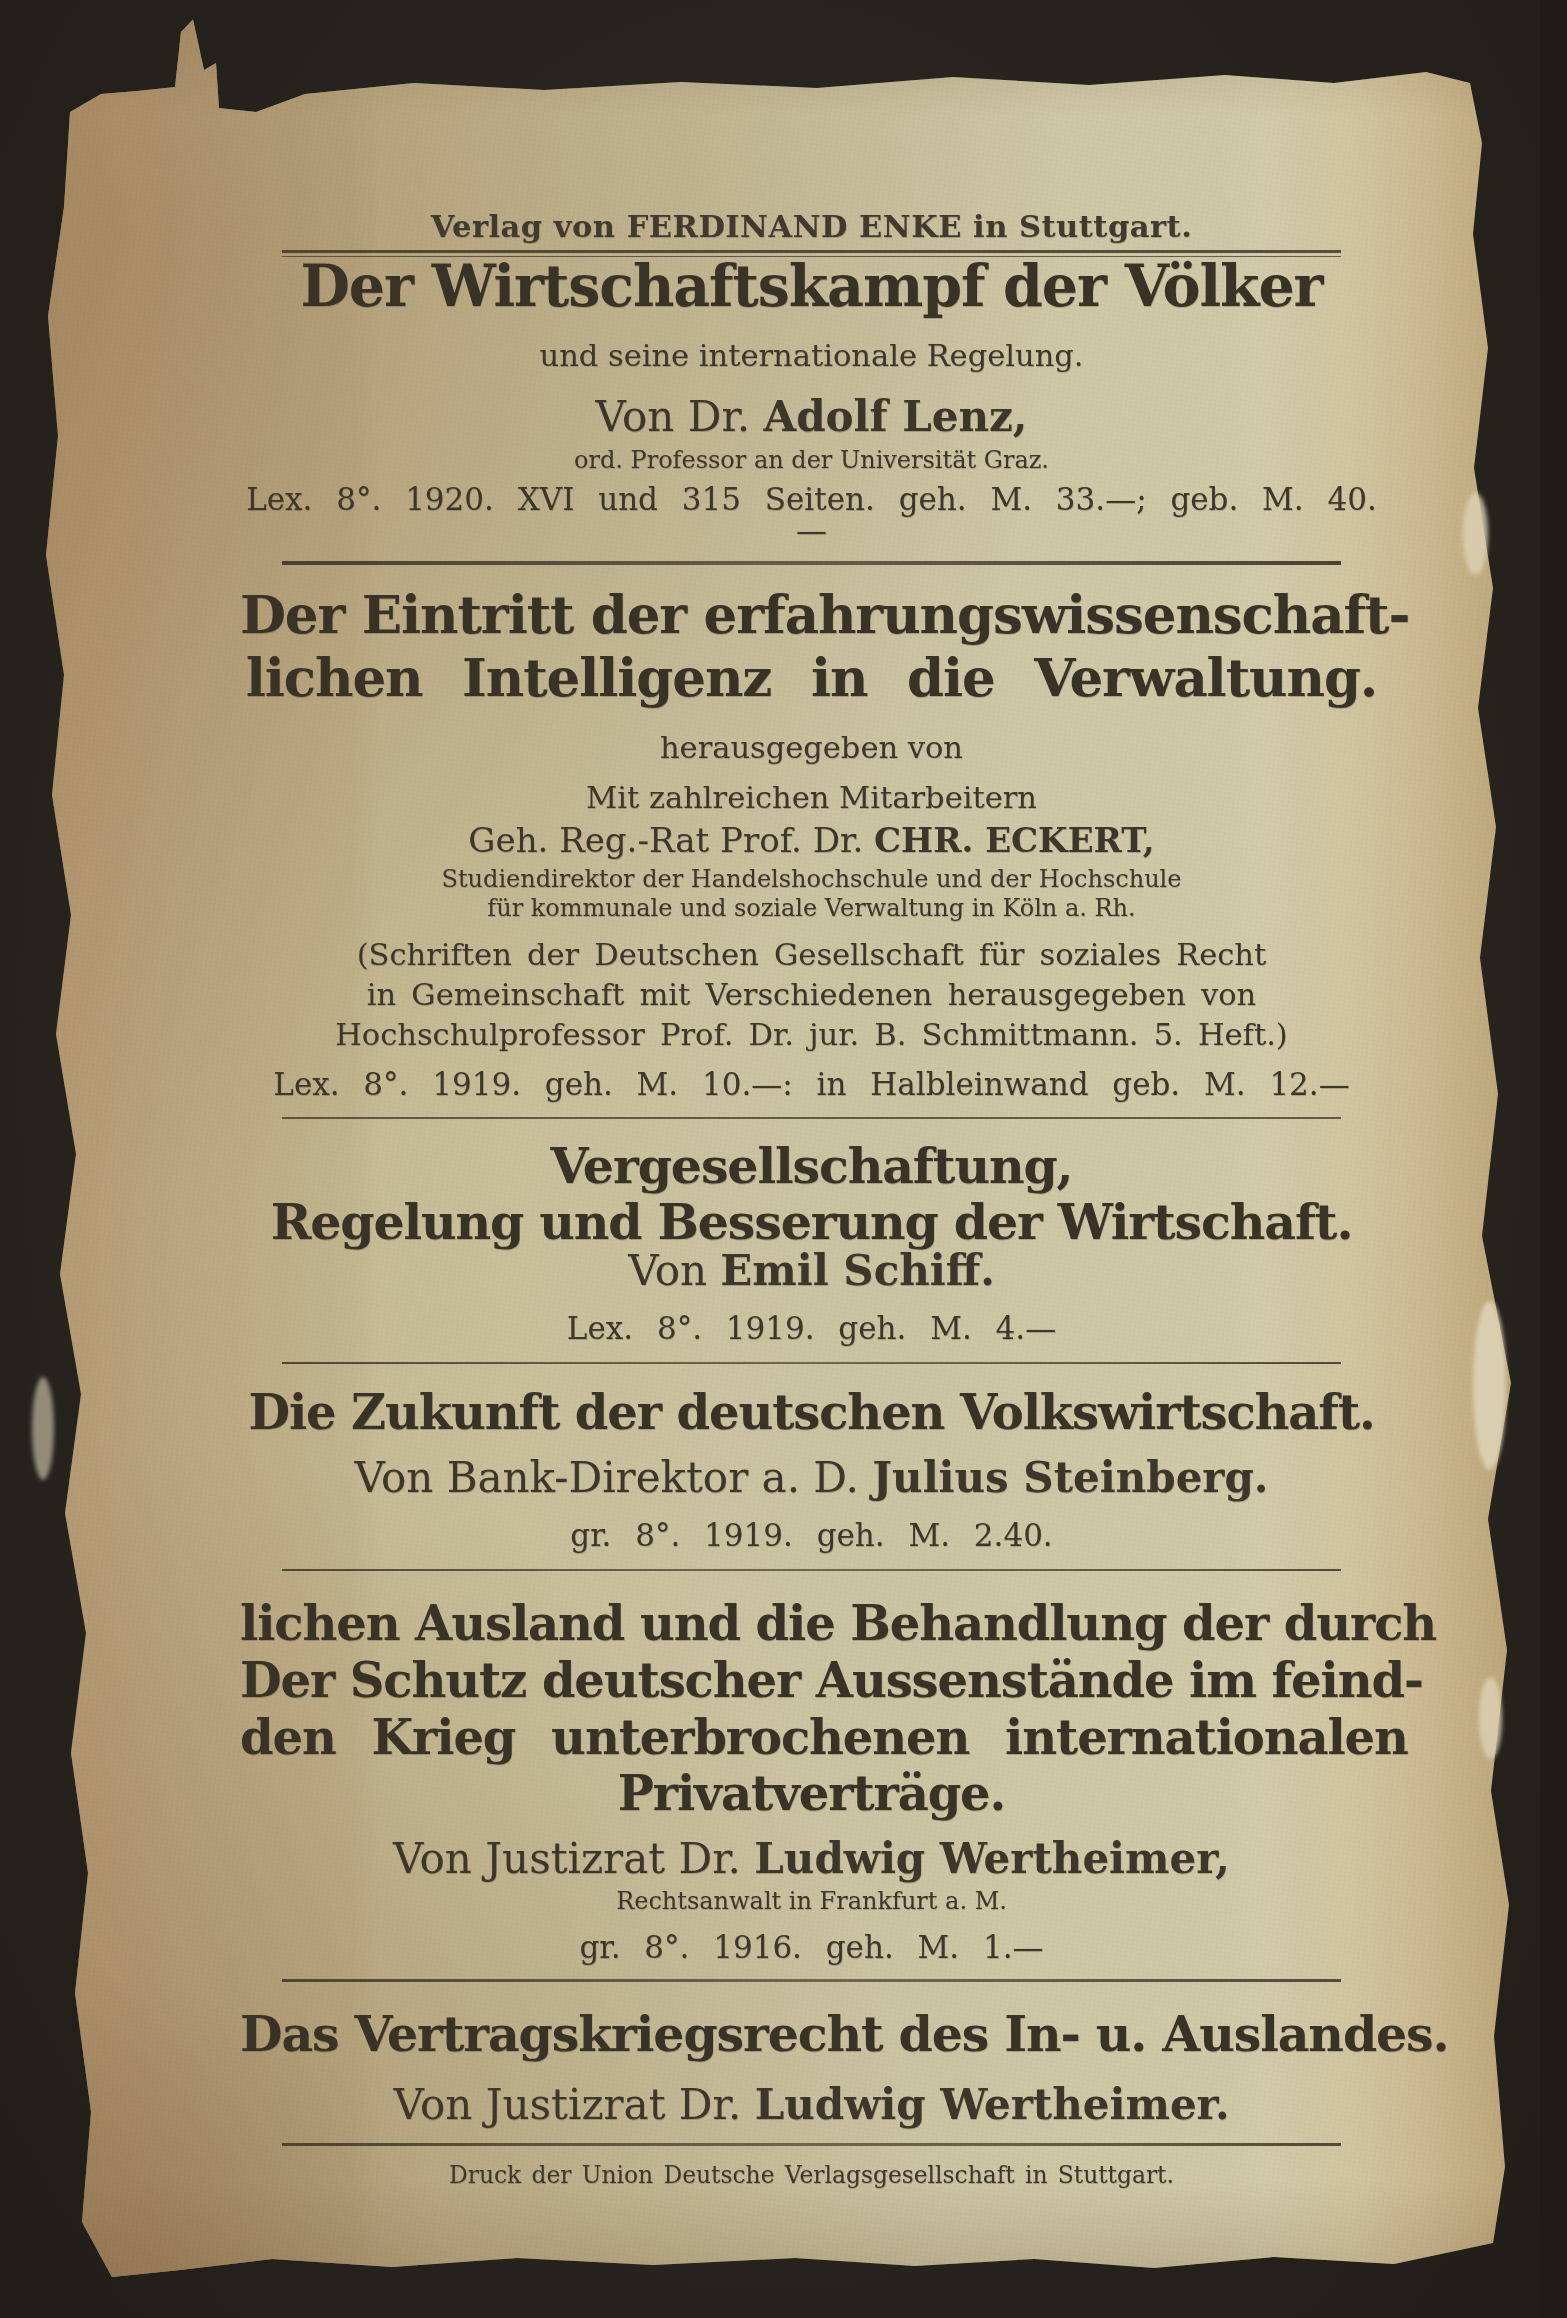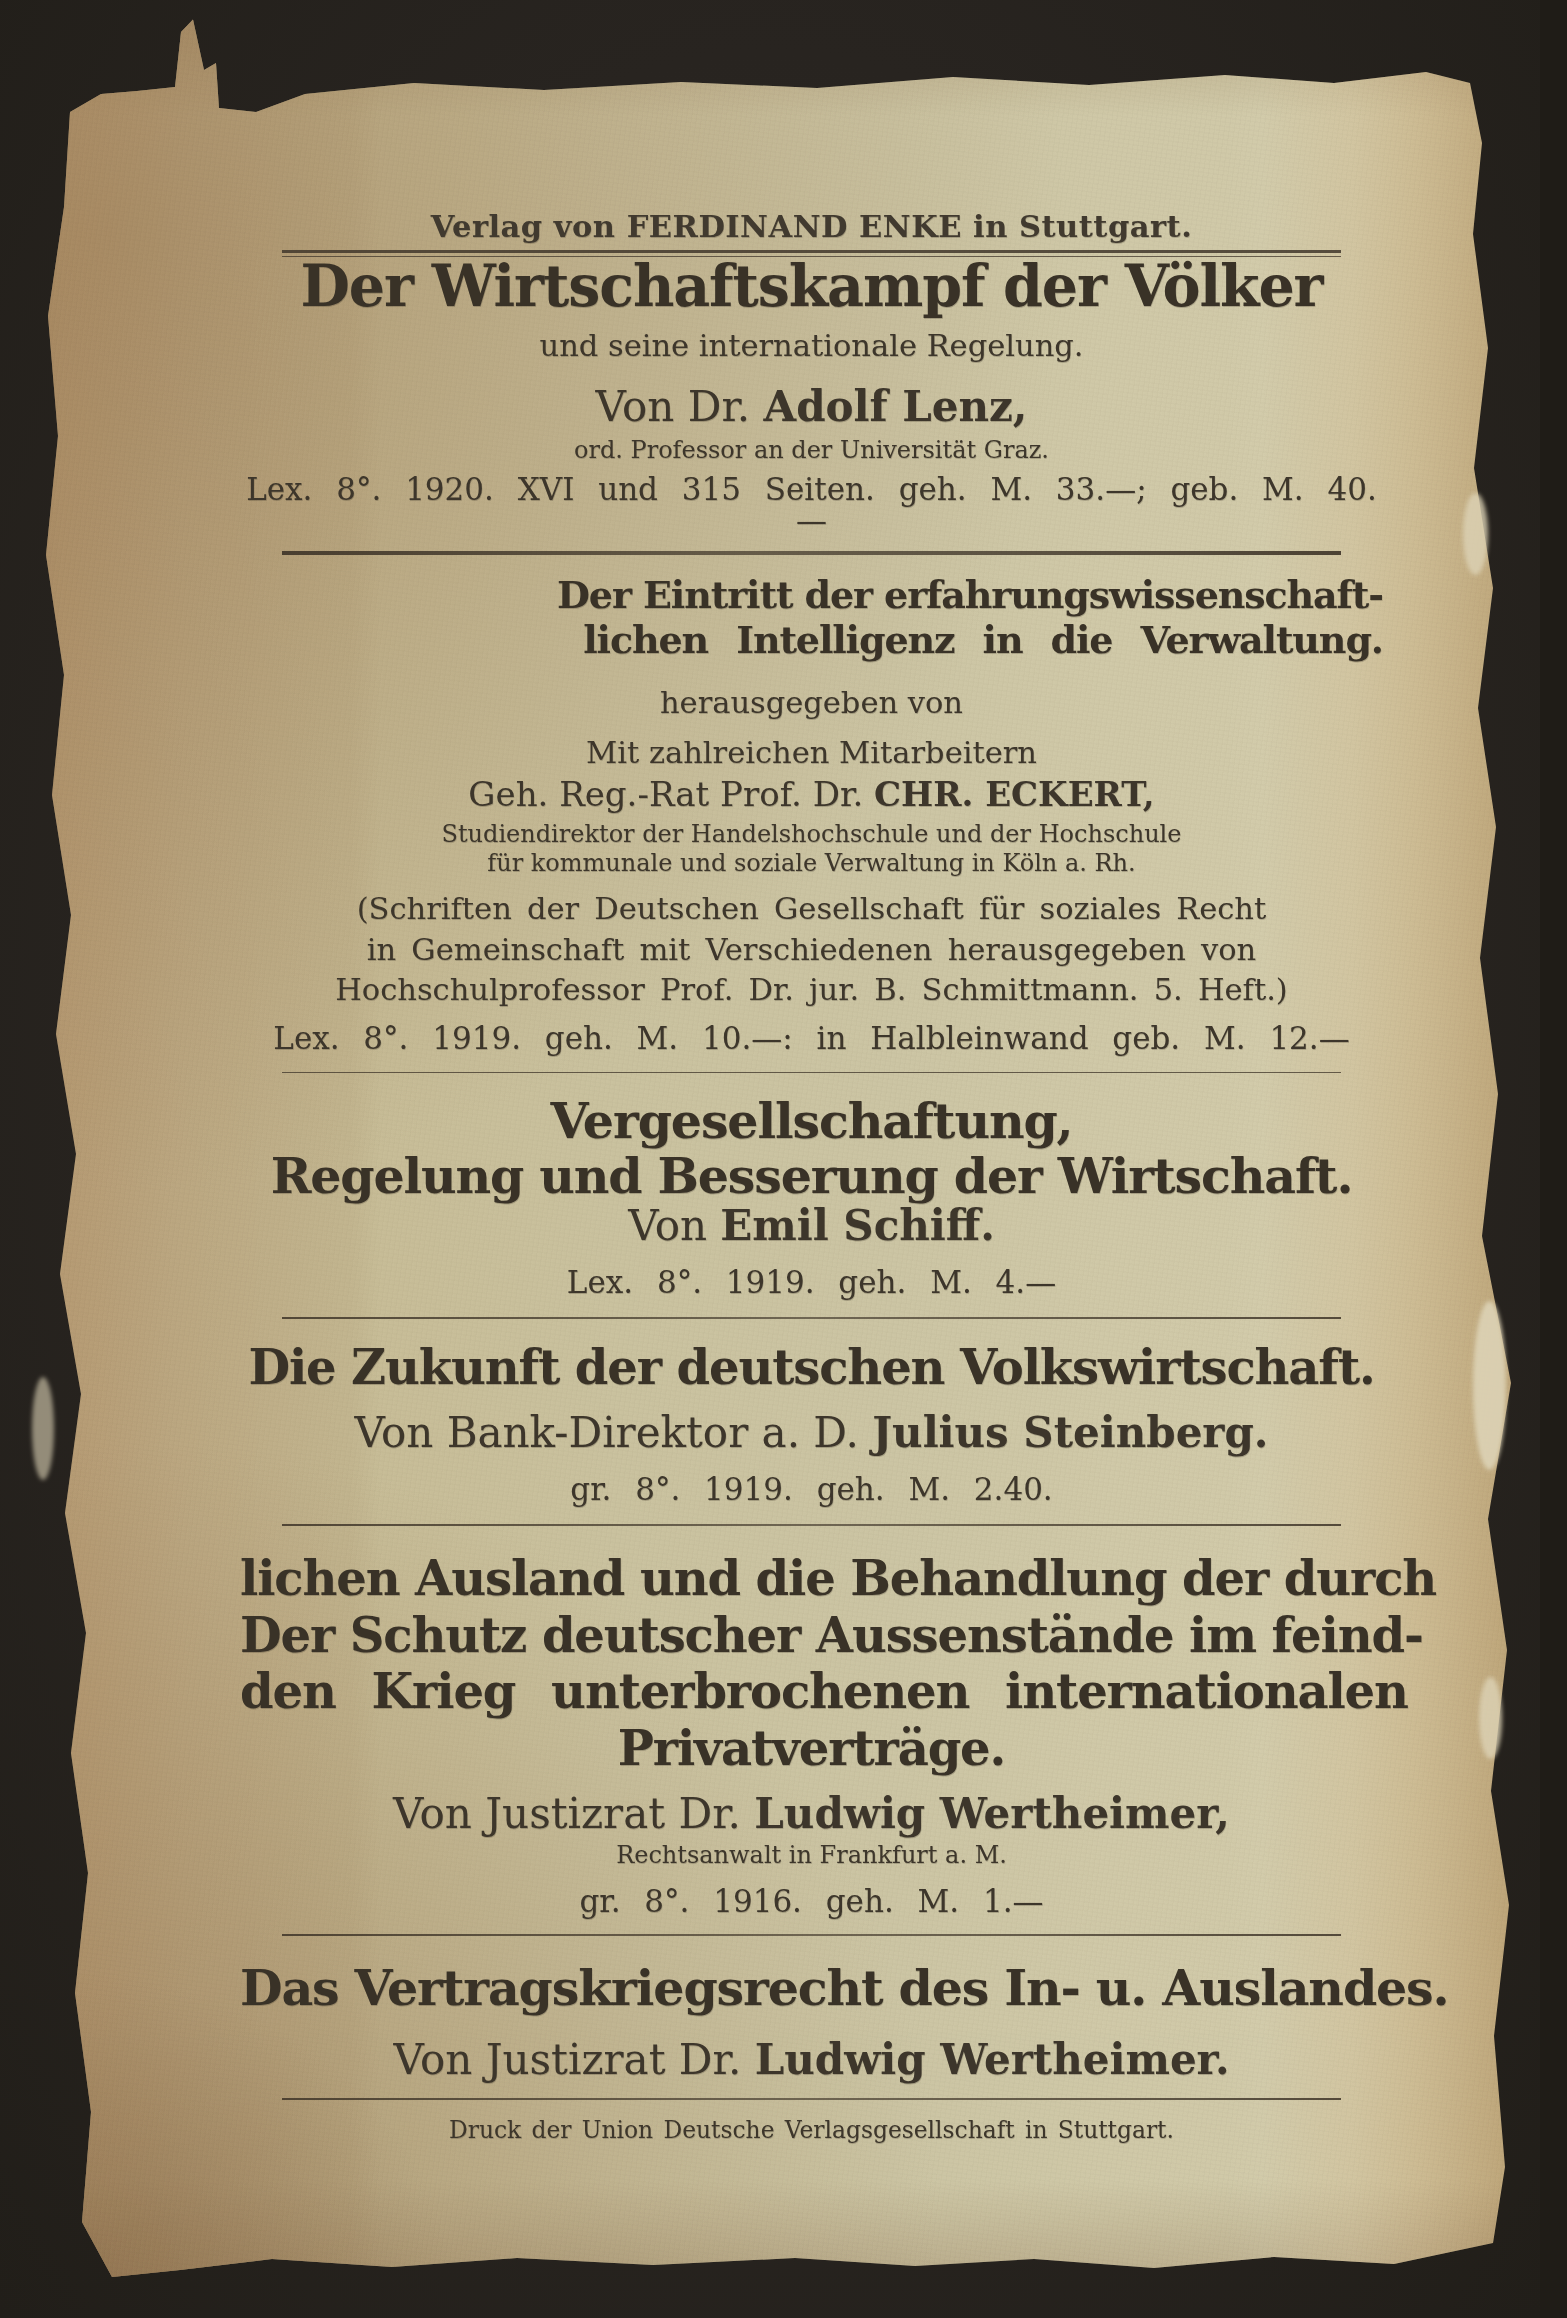--- a/index.html
+++ b/index.html
@@ -103,7 +103,7 @@
 
     <section>
       <div class="title t-xl" style="">Der Wirtschaftskampf der Völker</div>
-      <div class="subtitle" style="margin-top:17px">und seine internationale Regelung.</div>
+      <div class="subtitle" style="margin-top:27px">und seine internationale Regelung.</div>
       <div class="author" style="margin-top:24px"><span>Von Dr. </span><span class="bold">Adolf Lenz,</span></div>
       <div class="detail" style="margin-top:7.6px">ord. Professor an der Universität Graz.</div>
       <div class="imprint" style="margin-top:9.8px">Lex. 8°. 1920. XVI und 315 Seiten. geh. M. 33.—; geb. M. 40.—</div>

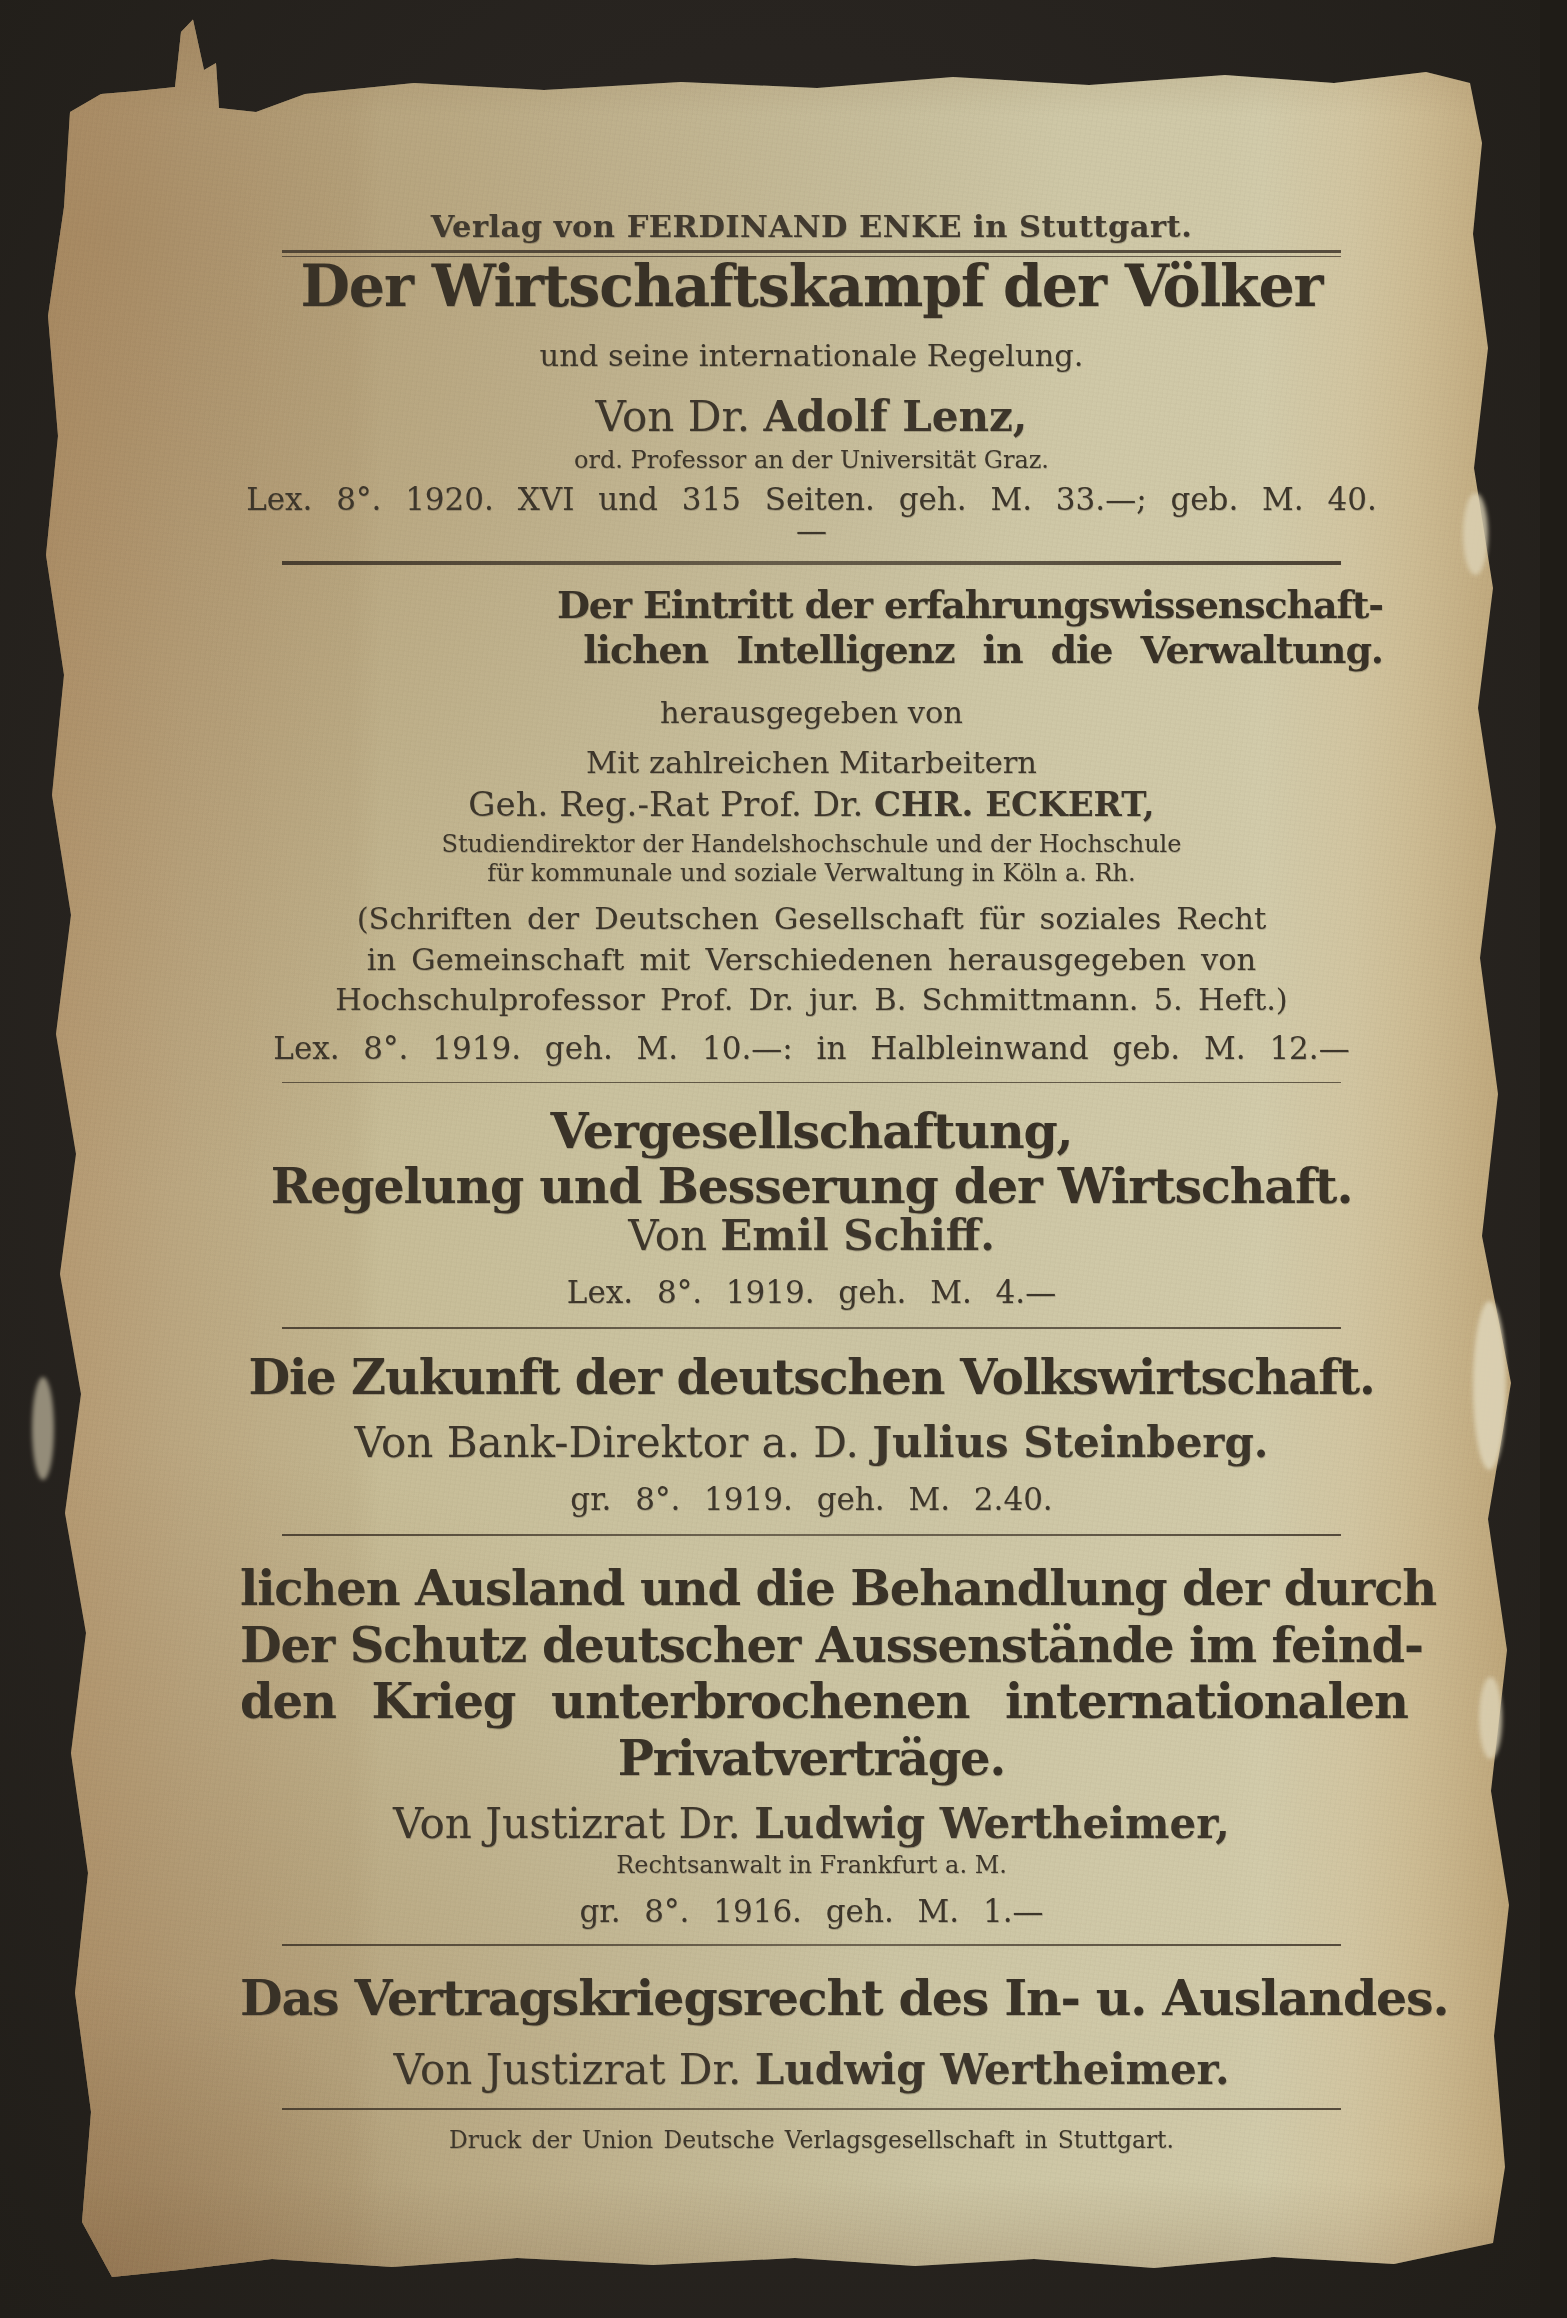--- a/index.html
+++ b/index.html
@@ -66,7 +66,7 @@
   .rule-mid{height:2.2px;background:linear-gradient(90deg,rgba(62,52,40,.85),rgba(62,52,40,.65) 50%,rgba(62,52,40,.85));}
   .title{font-weight:700;white-space:nowrap;letter-spacing:-1.1px;color:#393227;line-height:1;}
   .t-xl{font-size:57px;}
-  .t-lg{font-size:38px;line-height:1.18;text-align:right;}
+  .t-lg{font-size:53px;line-height:1.18;}
   .t-md{font-size:48px;}
   .t-md2{font-size:49px;line-height:1.13;}
   .t-5{font-size:48px;line-height:1.18;}

